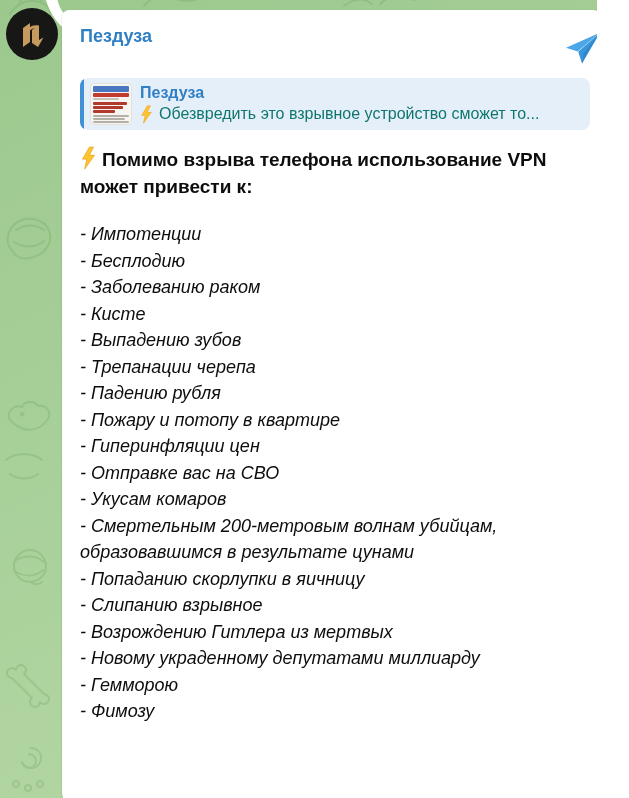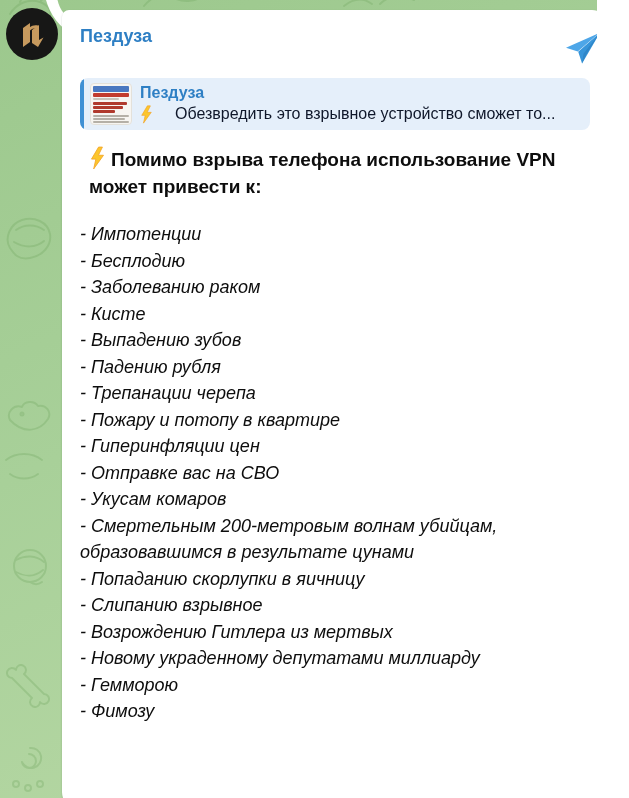--- a/index.html
+++ b/index.html
@@ -55,8 +55,8 @@
   .t-row { margin:1px 2px 0 2px; border-radius:1px; }
   .quote-name { font-size:16px; font-weight:bold; color:#2e7fc4; line-height:20px; }
   .quote-snippet {
-    font-size:16px; color:#0f172a; line-height:22px;
-    white-space:nowrap; overflow:hidden; display:flex; align-items:center; gap:22px;
+    font-size:16px; color:#0f766e; line-height:22px;
+    white-space:nowrap; overflow:hidden; display:flex; align-items:center; gap:6px;
   }
   .bolt-sm { width:13px; height:19px; flex:0 0 auto; }
 

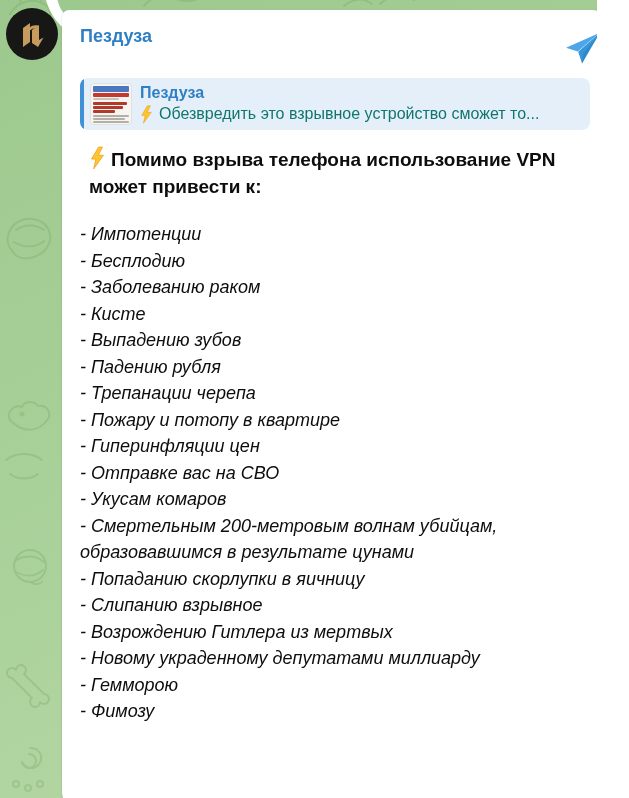--- a/index.html
+++ b/index.html
@@ -61,7 +61,7 @@
   .bolt-sm { width:13px; height:19px; flex:0 0 auto; }
 
   .headline {
-    margin-top:16px; font-size:19px; font-weight:bold; color:#0d0d0d; line-height:27px;margin-left:9px;
+    margin-top:16px; font-size:19px; font-weight:bold; color:#0d0d0d; line-height:27px;
   }
   .bolt-lg { width:17px; height:24px; display:inline-block; vertical-align:-4px; margin-right:5px; }
 

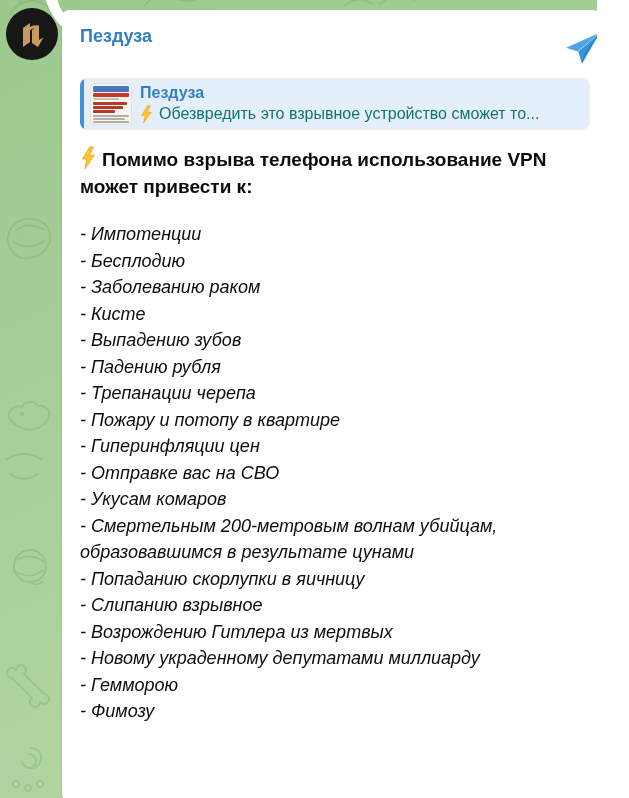--- a/index.html
+++ b/index.html
@@ -199,8 +199,8 @@
         <div class="list-line">- Заболеванию раком</div>
         <div class="list-line">- Кисте</div>
         <div class="list-line">- Выпадению зубов</div>
+        <div class="list-line">- Трепанации черепа</div>
         <div class="list-line">- Падению рубля</div>
-        <div class="list-line">- Трепанации черепа</div>
         <div class="list-line">- Пожару и потопу в квартире</div>
         <div class="list-line">- Гиперинфляции цен</div>
         <div class="list-line">- Отправке вас на СВО</div>

